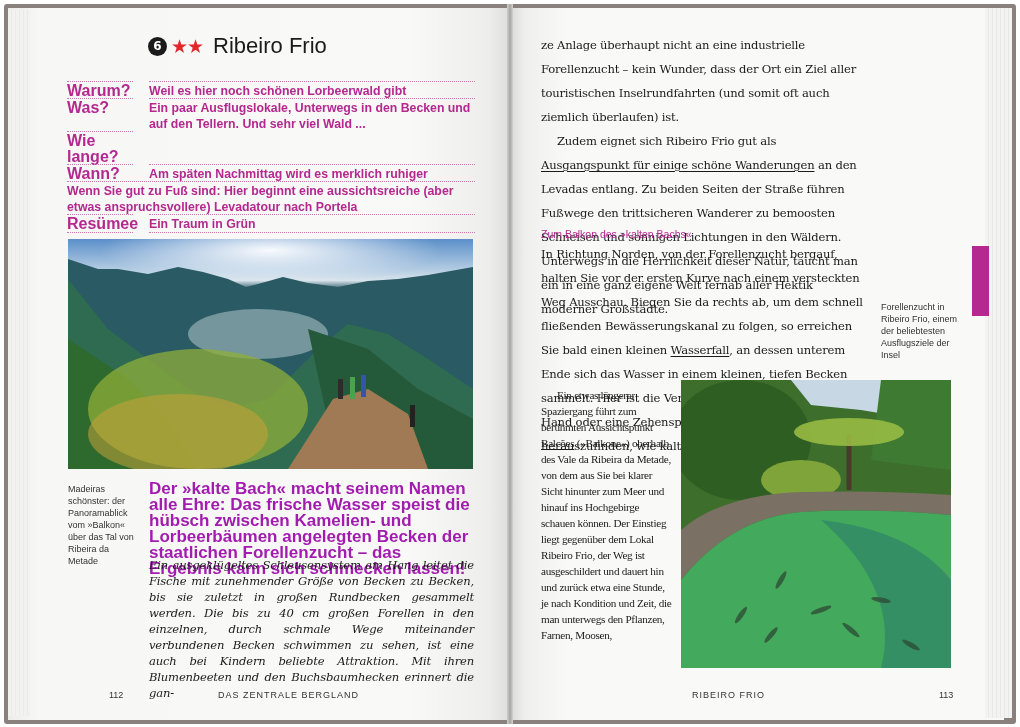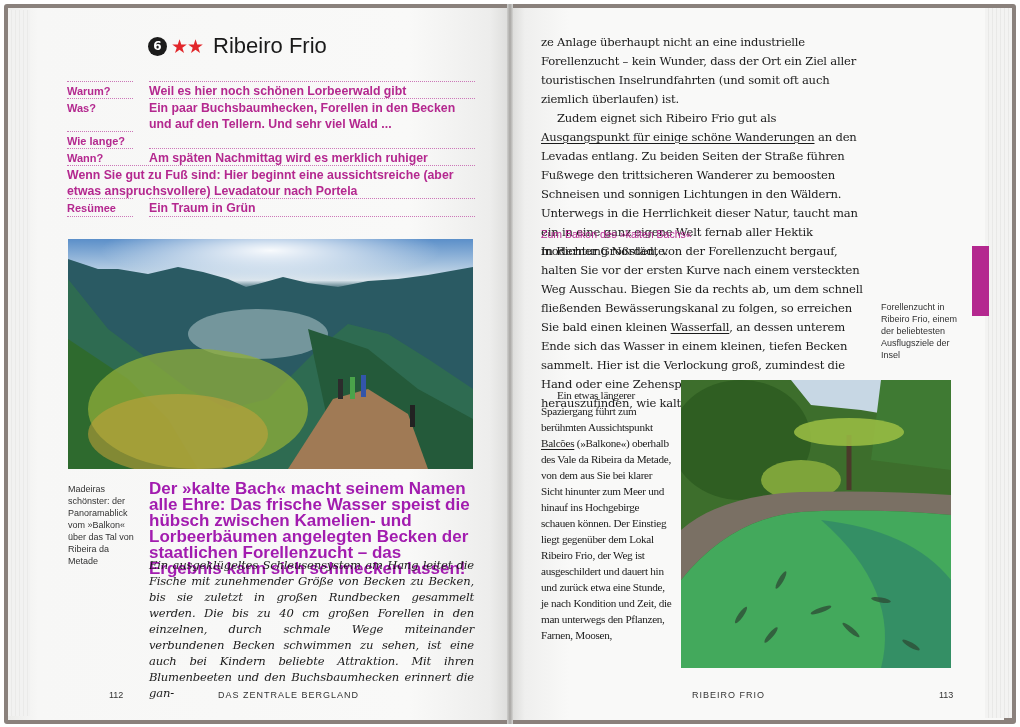--- a/index.html
+++ b/index.html
@@ -49,7 +49,7 @@
   .footer-run { position: absolute; top: 690px; font-family: "Liberation Sans", sans-serif; font-size: 9px; color: #333; letter-spacing: 1px; }
 
   
-  .body-right { position: absolute; left: 541px; width: 325px; font-family: "DejaVu Serif", serif; font-size: 11.6px; line-height: 19px; color: #1a1a1a; letter-spacing: -0.2px; }
+  .body-right { position: absolute; left: 541px; width: 325px; font-family: "DejaVu Serif", serif; font-size: 11.6px; line-height: 24px; color: #1a1a1a; letter-spacing: -0.2px; }
   .body-right p { text-indent: 0; }
   .indent { text-indent: 16px !important; }
   .u { text-decoration: underline; text-underline-offset: 2px; text-decoration-thickness: 1px; }

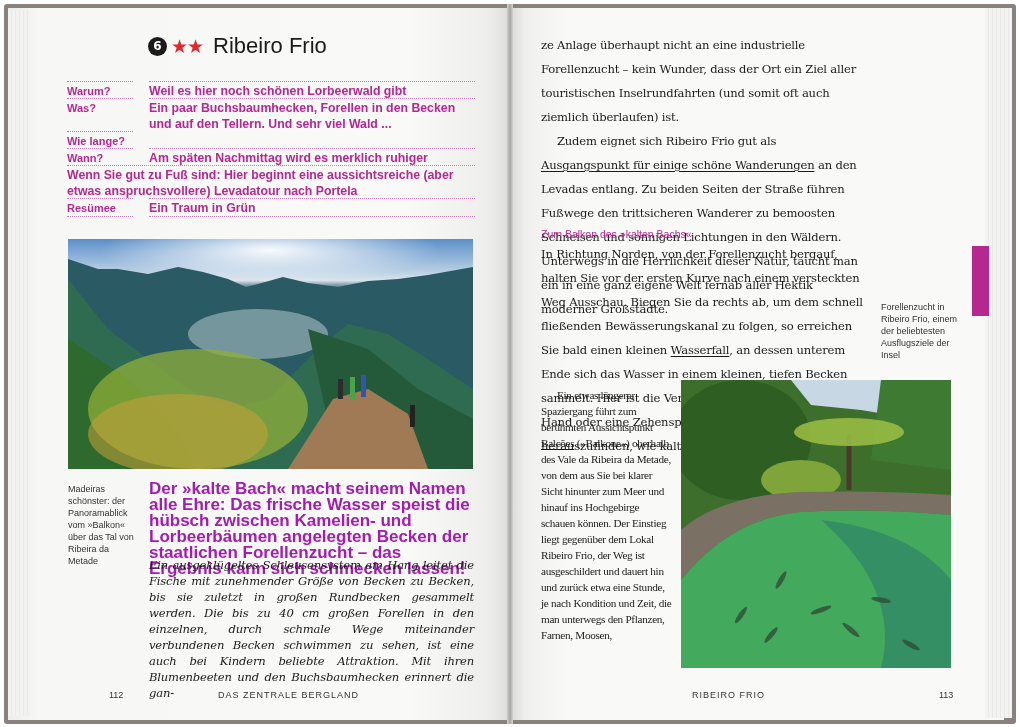--- a/index.html
+++ b/index.html
@@ -24,7 +24,7 @@
   .facts { position: absolute; left: 67px; top: 82px; width: 408px; }
   .fact-row { display: flex; border-top: 1px dotted #cc77b8; }
   .fact-row:last-child { border-bottom: 1px dotted #cc77b8; }
-  .fact-label { width: 66px; margin-right: 16px; color: #b4288f; font-family: "Liberation Sans", sans-serif; font-size: 11px; font-weight: bold; line-height: 16px; padding-top: 1px; }
+  .fact-label { width: 66px; margin-right: 16px; color: #b4288f; font-family: "Liberation Sans", sans-serif; font-size: 16px; font-weight: bold; line-height: 16px; padding-top: 1px; }
   .fact-value { flex: 1; color: #b4288f; font-family: "Liberation Sans", sans-serif; font-size: 12.3px; font-weight: bold; line-height: 16px; padding-top: 1px; border-top: 1px dotted #cc77b8; margin-top: -1px; }
   .fact-label { border-top: 1px dotted #cc77b8; margin-top: -1px; }
   .fact-row { border-top: none; }

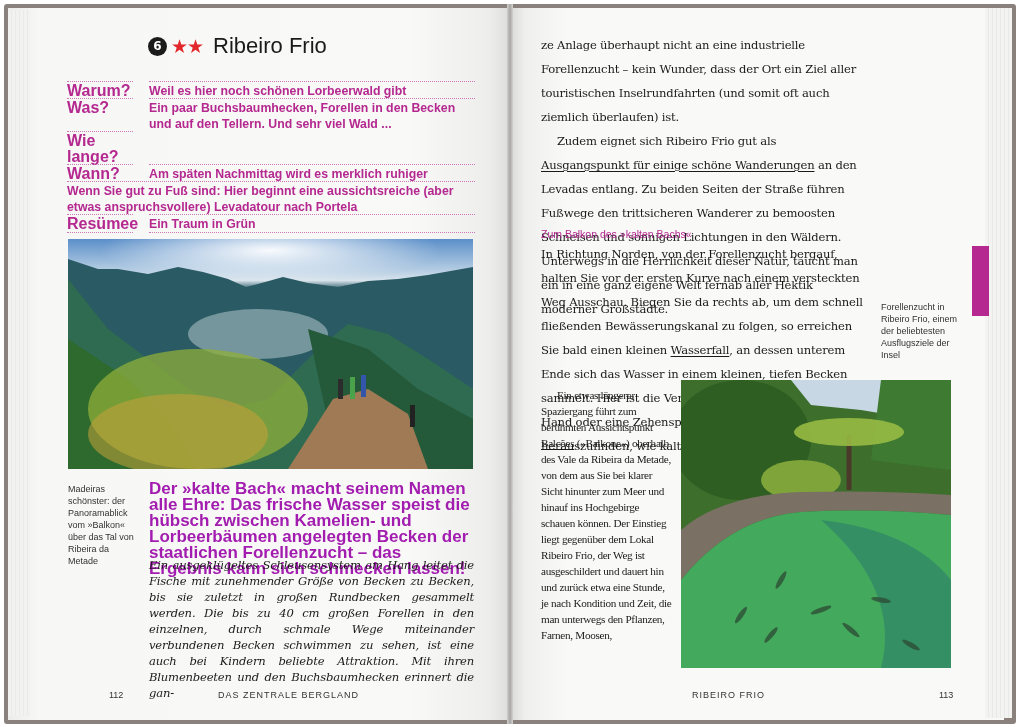--- a/index.html
+++ b/index.html
@@ -82,7 +82,7 @@
     </div>
     <div class="fact-row">
       <div class="fact-label">Was?</div>
-      <div class="fact-value">Ein paar Buchsbaumhecken, Forellen in den Becken und auf den Tellern. Und sehr viel Wald ...</div>
+      <div class="fact-value">Ein paar Ausflugslokale, Unterwegs in den Becken und auf den Tellern. Und sehr viel Wald ...</div>
     </div>
     <div class="fact-row">
       <div class="fact-label">Wie lange?</div>

